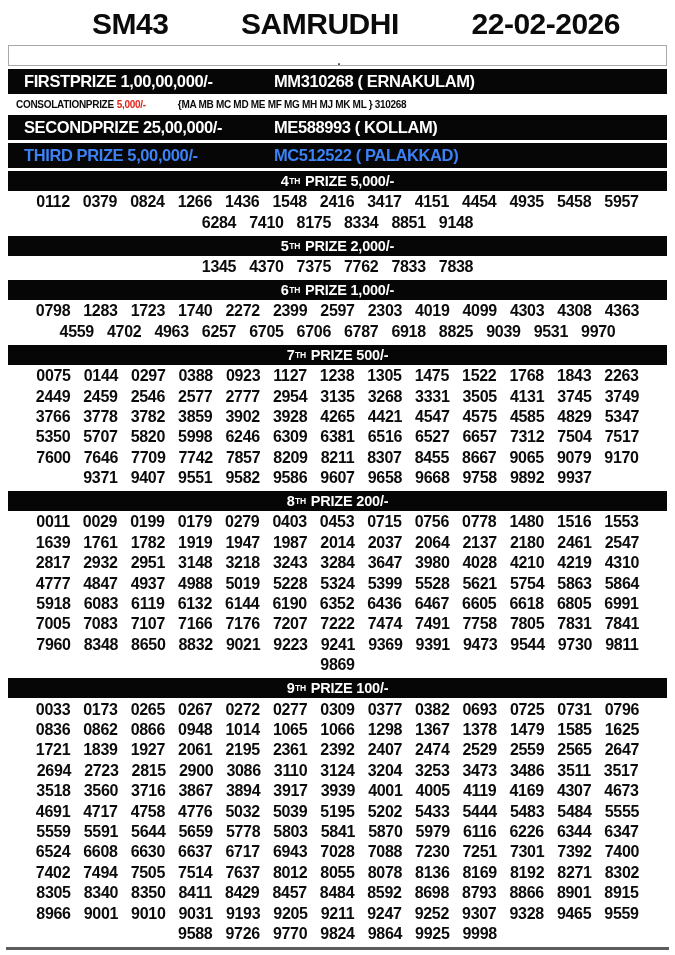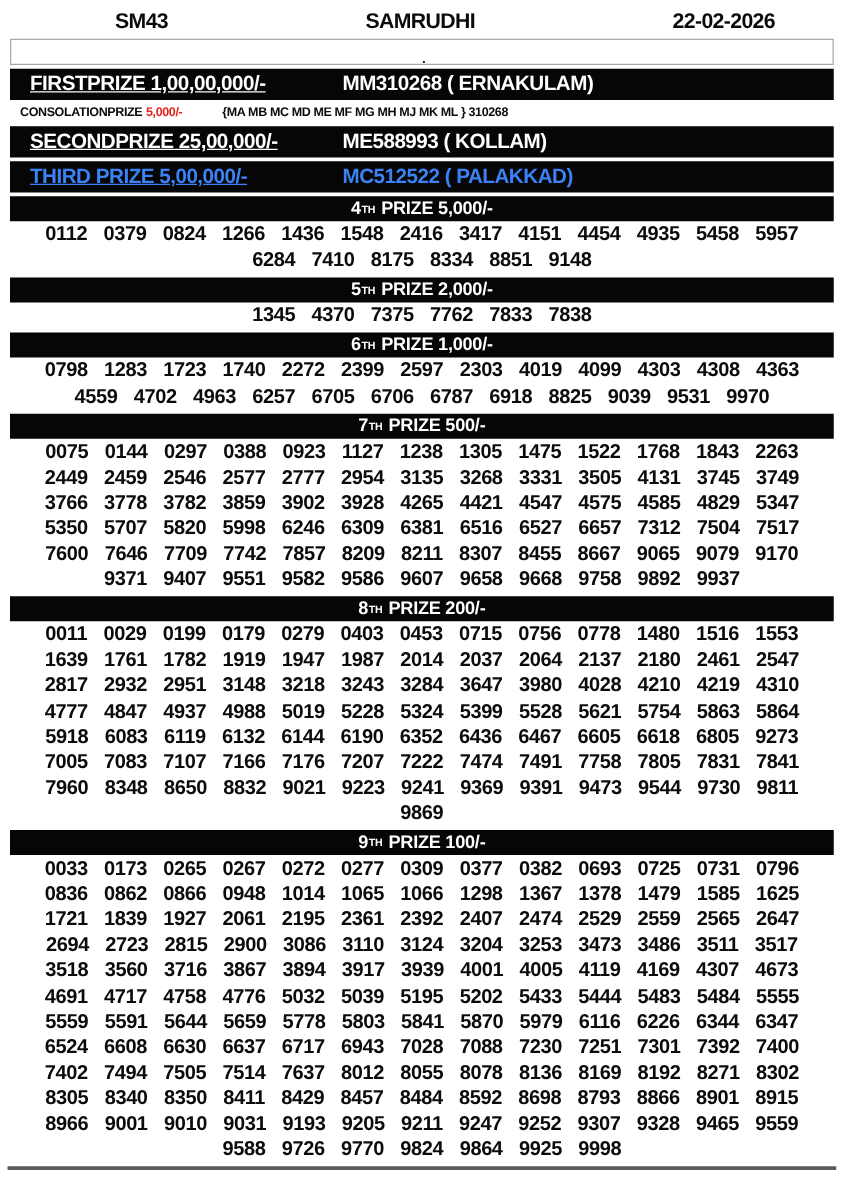--- a/index.html
+++ b/index.html
@@ -9,7 +9,7 @@
   }
   .titlebar{
     display:flex;justify-content:space-between;align-items:baseline;
-    padding:7px 55px 3px 92px;font-weight:700;font-size:17px;letter-spacing:-0.5px;
+    padding:7px 55px 3px 92px;font-weight:700;font-size:30px;letter-spacing:-0.5px;
   }
   .notebox{
     margin:1px 8px 0;height:19px;border:1px solid #a9a9a9;position:relative;background:#fff;

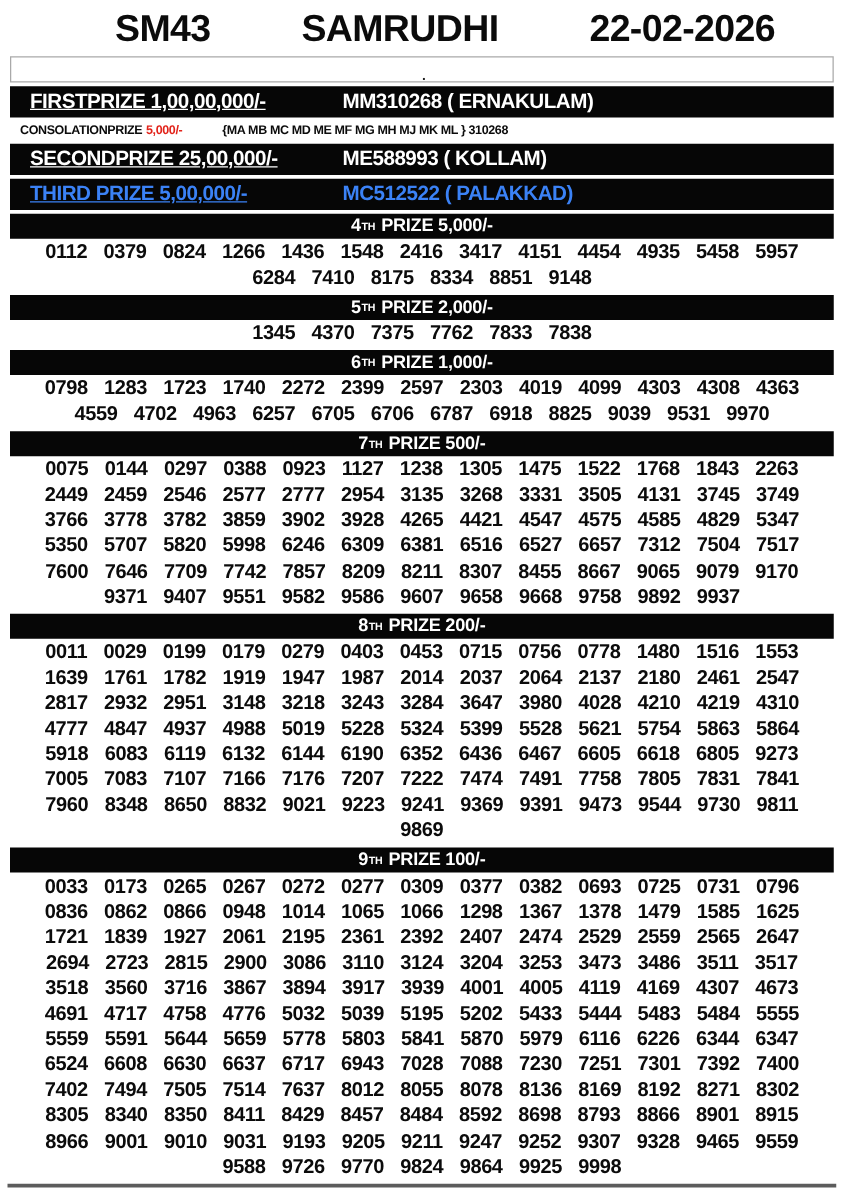--- a/index.html
+++ b/index.html
@@ -23,7 +23,7 @@
     display:flex;align-items:center;padding:0 16px;
     font-weight:700;font-size:16.5px;letter-spacing:-0.4px;white-space:nowrap;
   }
-  .bar .left{width:250px;flex:0 0 auto;text-decoration:underline;}
+  .bar .left{width:250px;flex:0 0 auto;}
   .bar .win{flex:0 0 auto;}
   .consol{
     margin:2px 8px;display:flex;align-items:center;height:16px;padding:0 8px;

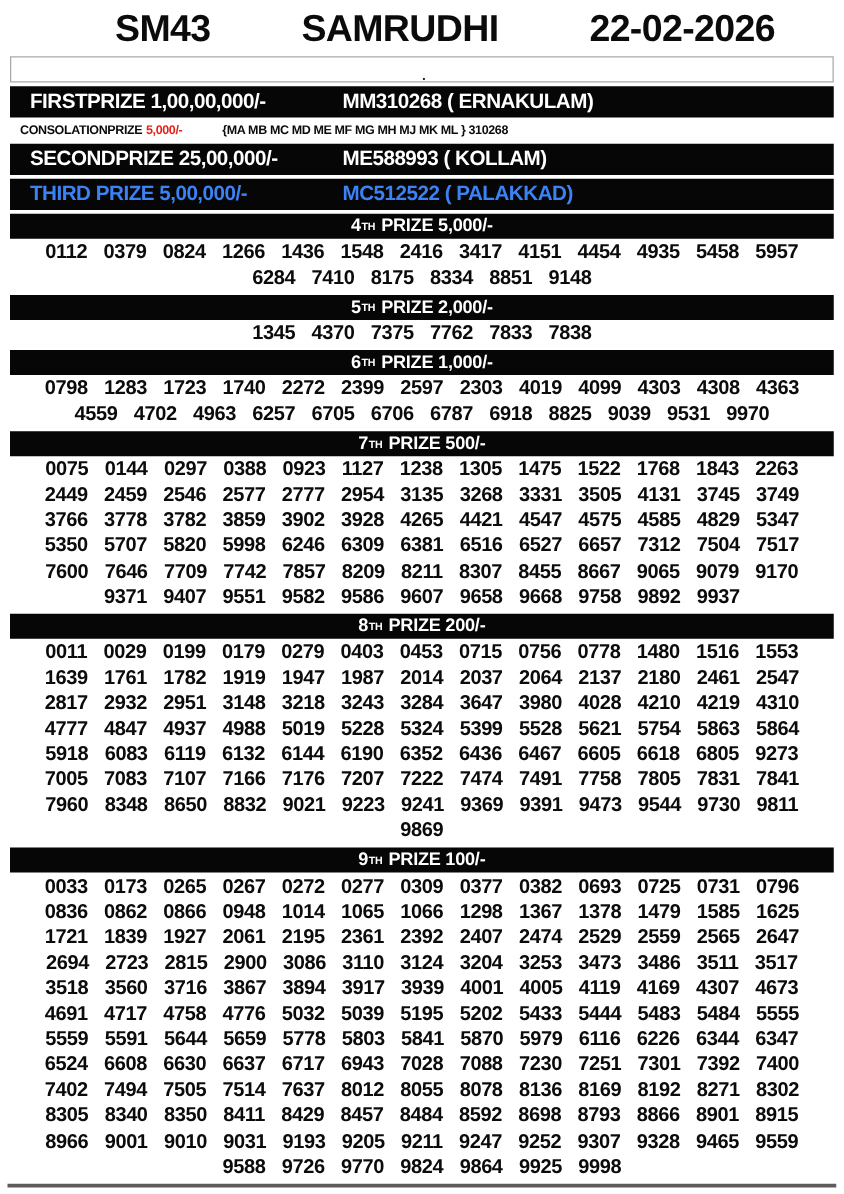--- a/index.html
+++ b/index.html
@@ -326,7 +326,7 @@
         <span class="num">6605</span>
         <span class="num">6618</span>
         <span class="num">6805</span>
-        <span class="num">9273</span>
+        <span class="num">6991</span>
       </div>
       <div class="numrow">
         <span class="num">7005</span>

